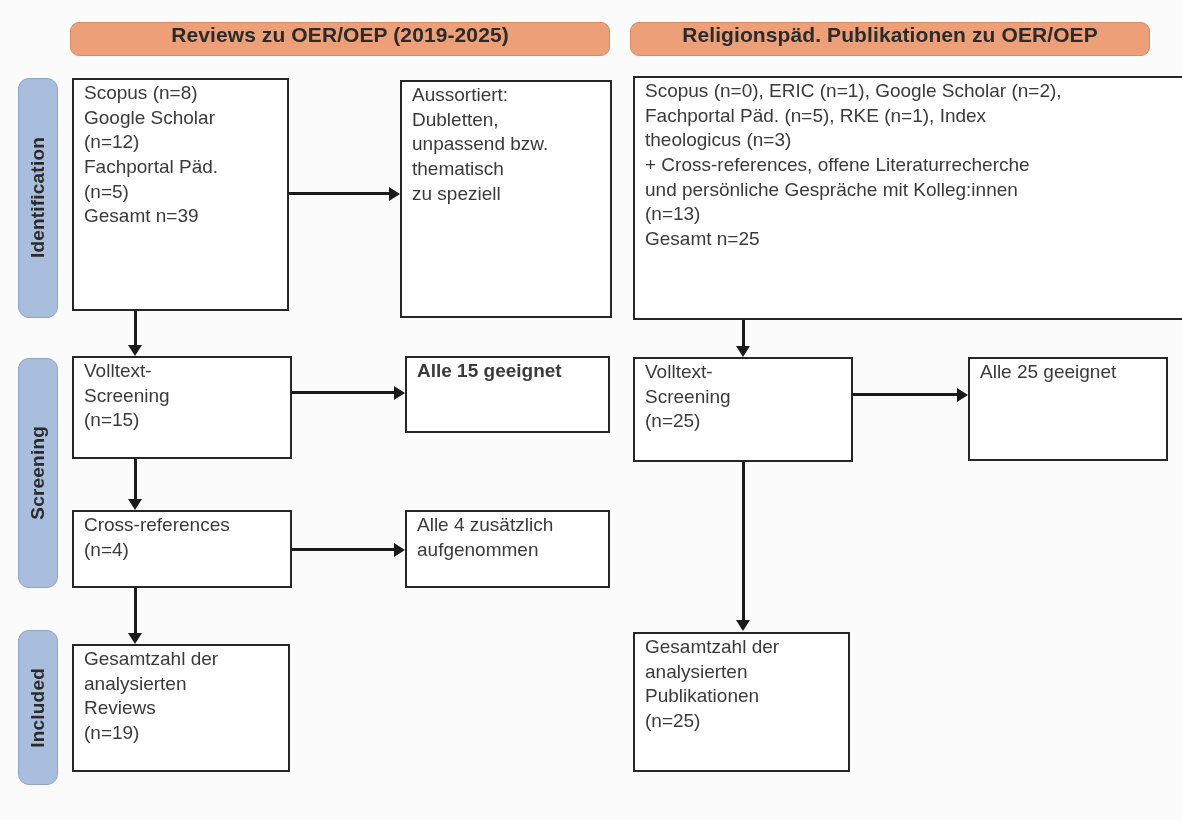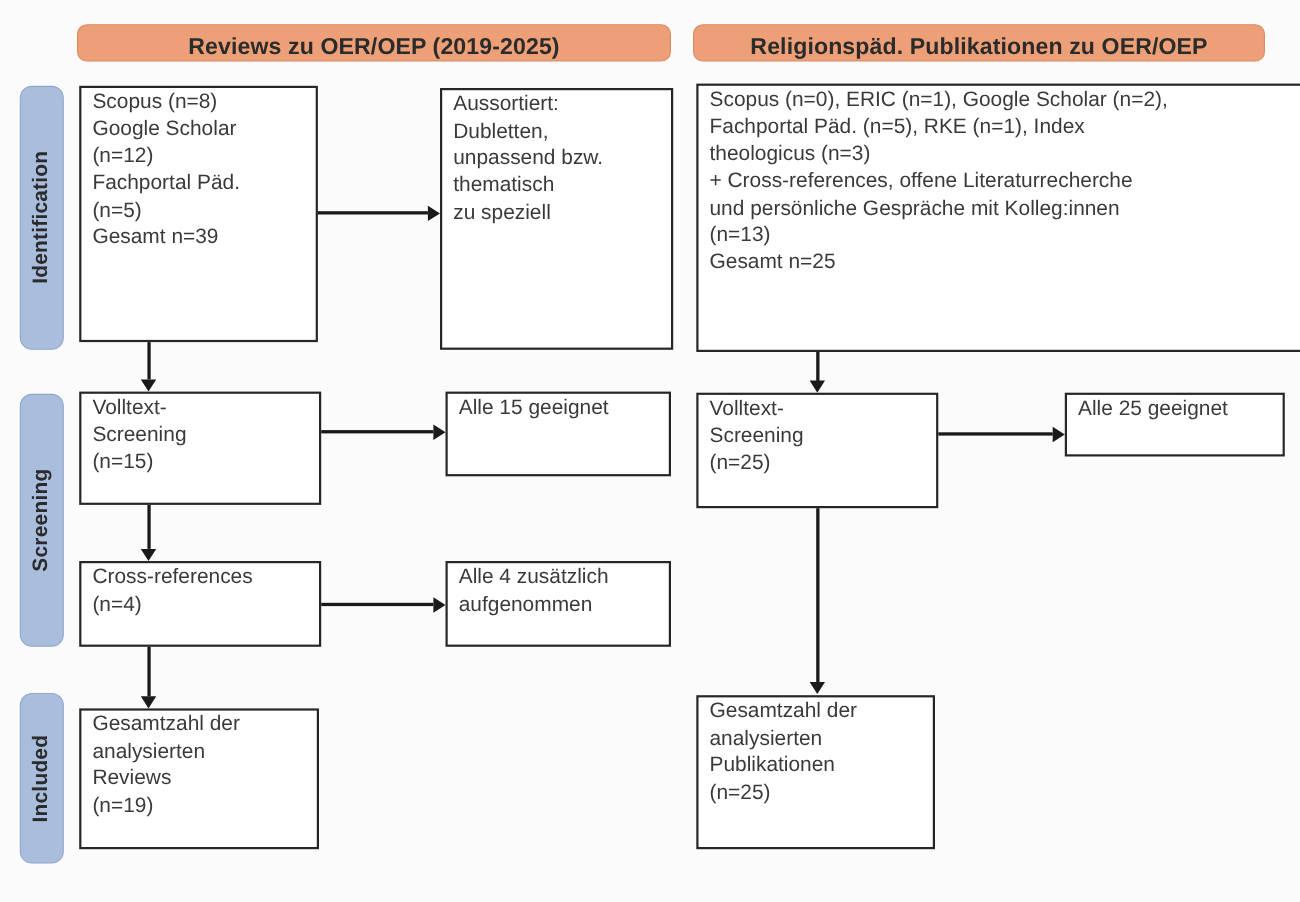--- a/index.html
+++ b/index.html
@@ -27,7 +27,7 @@
     font-size:21px;
     letter-spacing:.1px;
     display:flex;
-    align-items:flex-end;
+    align-items:flex-start;
     justify-content:center;
     box-sizing:border-box;
     white-space:nowrap;

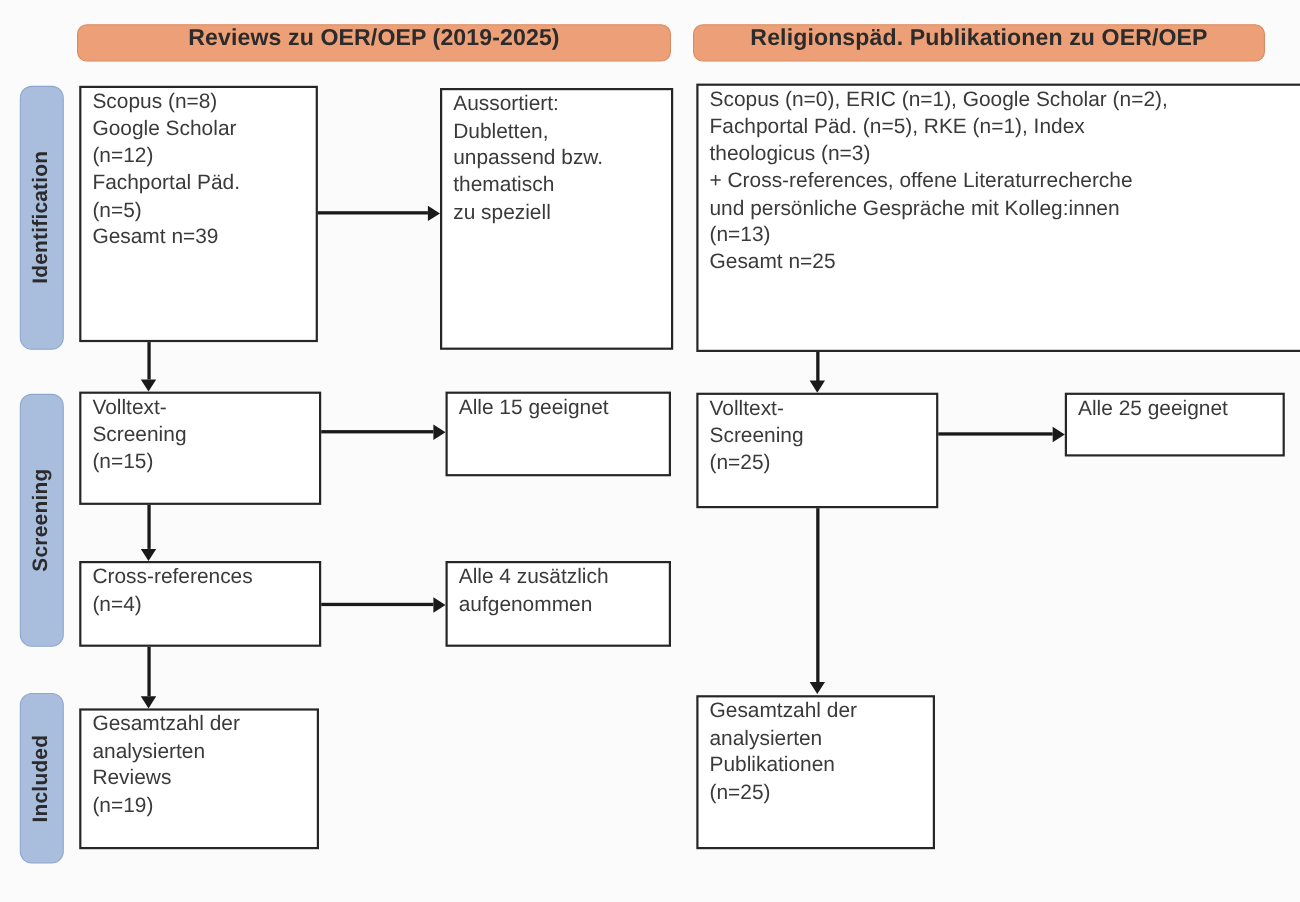--- a/index.html
+++ b/index.html
@@ -140,7 +140,7 @@
     <span class="ln">(n=15)</span>
   </div>
 
-  <div class="box" style="left:405px; top:356px; width:205px; height:77px;">
+  <div class="box" style="left:405px; top:356px; width:205px; height:77px;font-weight:bold;">
     <span class="ln">Alle 15 geeignet</span>
   </div>
 

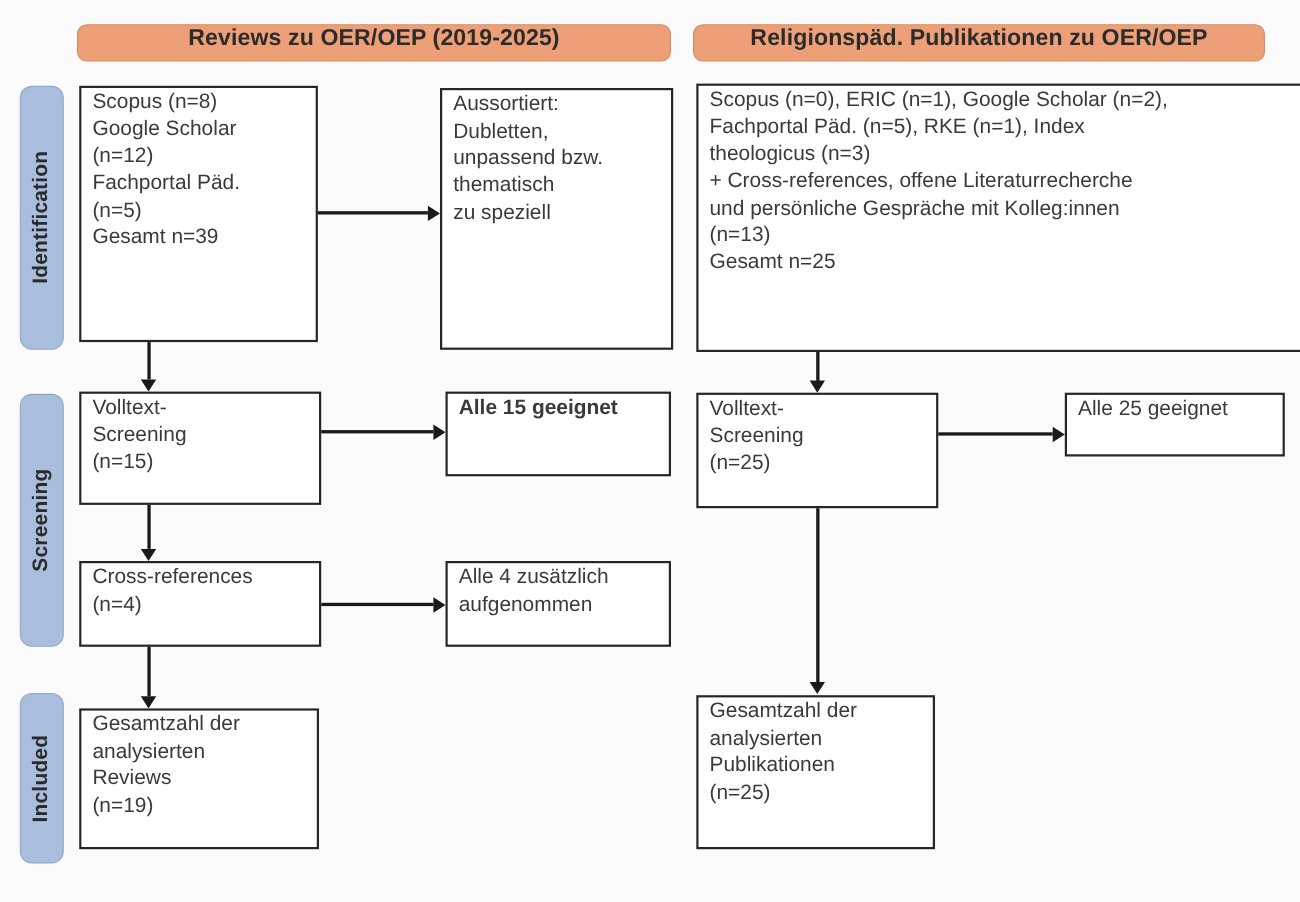--- a/index.html
+++ b/index.html
@@ -192,7 +192,7 @@
     <span class="ln">(n=25)</span>
   </div>
 
-  <div class="box" style="left:968px; top:357px; width:200px; height:58px;">
+  <div class="box" style="left:968px; top:357px; width:200px; height:104px;">
     <span class="ln">Alle 25 geeignet</span>
   </div>
 

